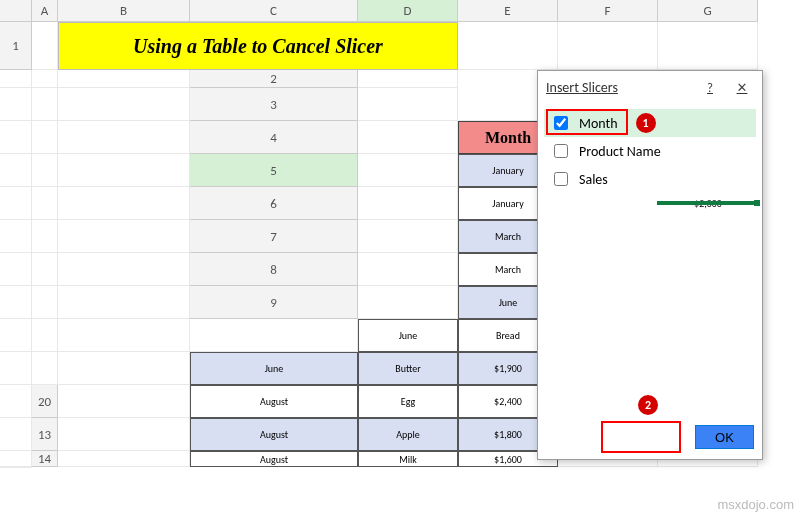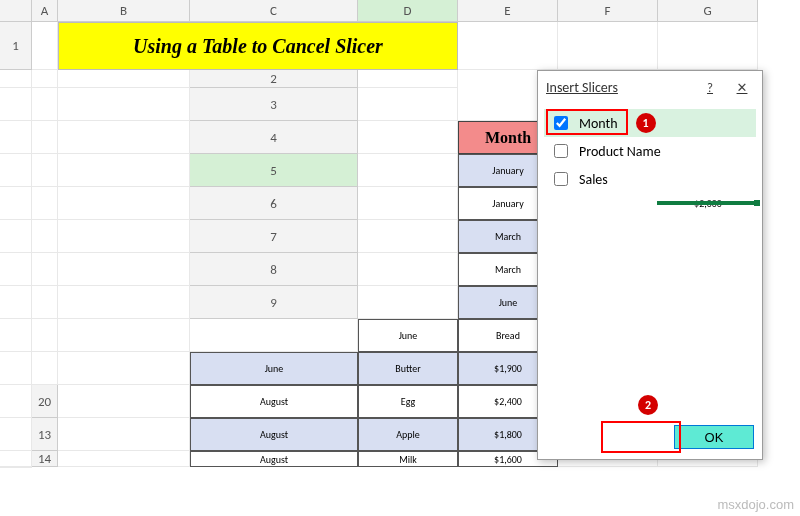--- a/index.html
+++ b/index.html
@@ -178,9 +178,9 @@
     position: relative;
   }
   .btn {
-    width: 80px;
+    width: 59px;
     height: 24px;
-    background: #5eead4;
+    background: #3b82f6;
     border: 1px solid #adadad;
     font-size: 13px;
     cursor: pointer;

